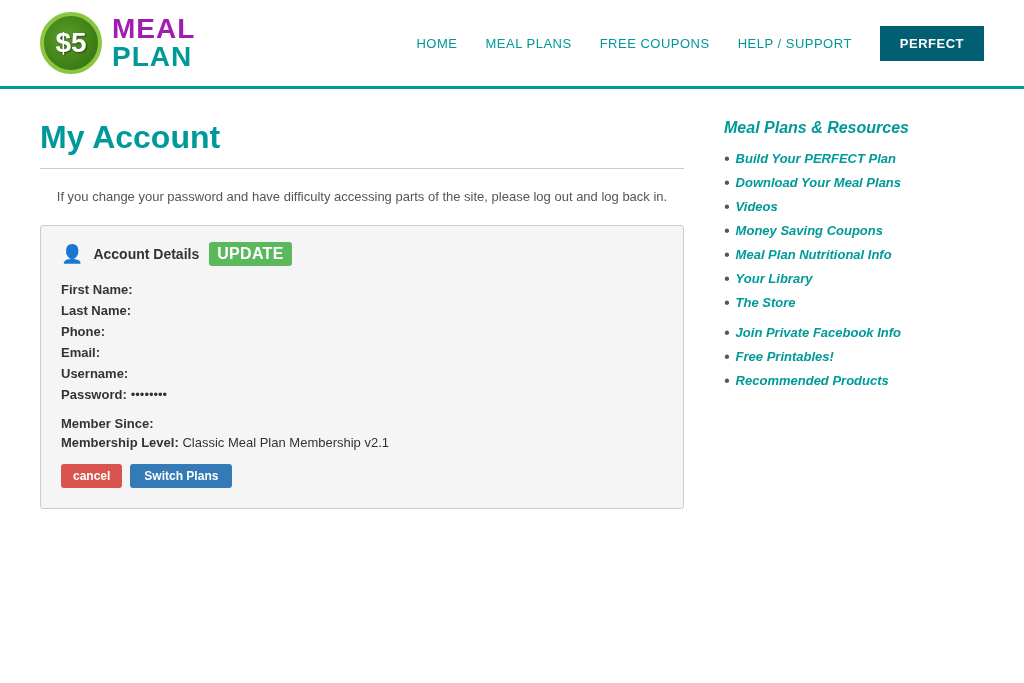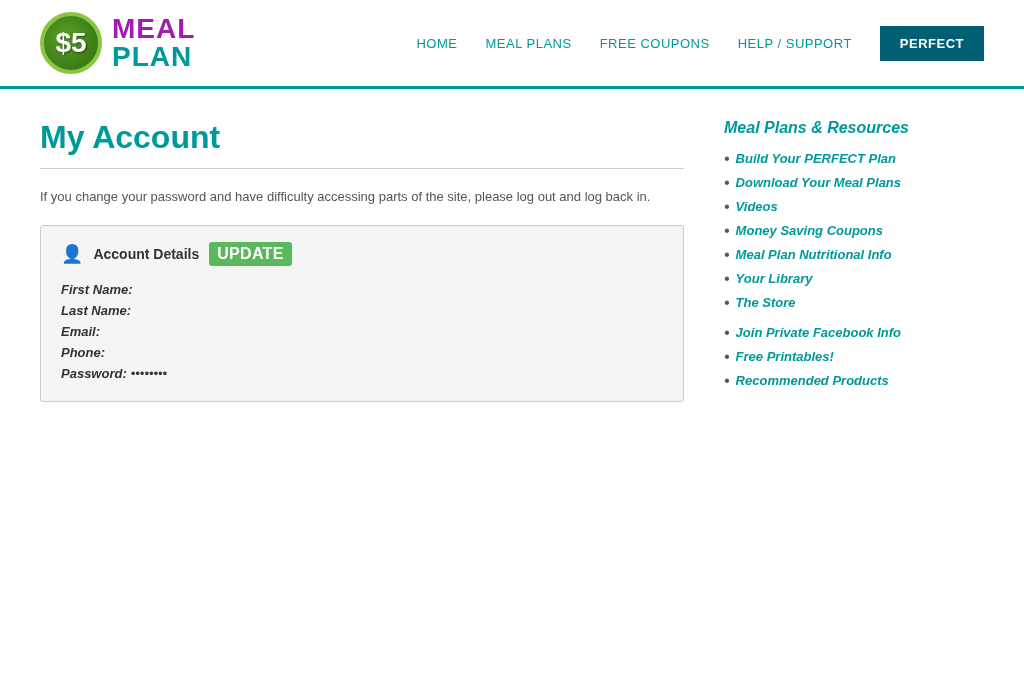--- a/index.html
+++ b/index.html
@@ -113,6 +113,7 @@
       color: #555;
       margin-bottom: 18px;
       line-height: 1.5;
+      text-align: center;
     }
 
     

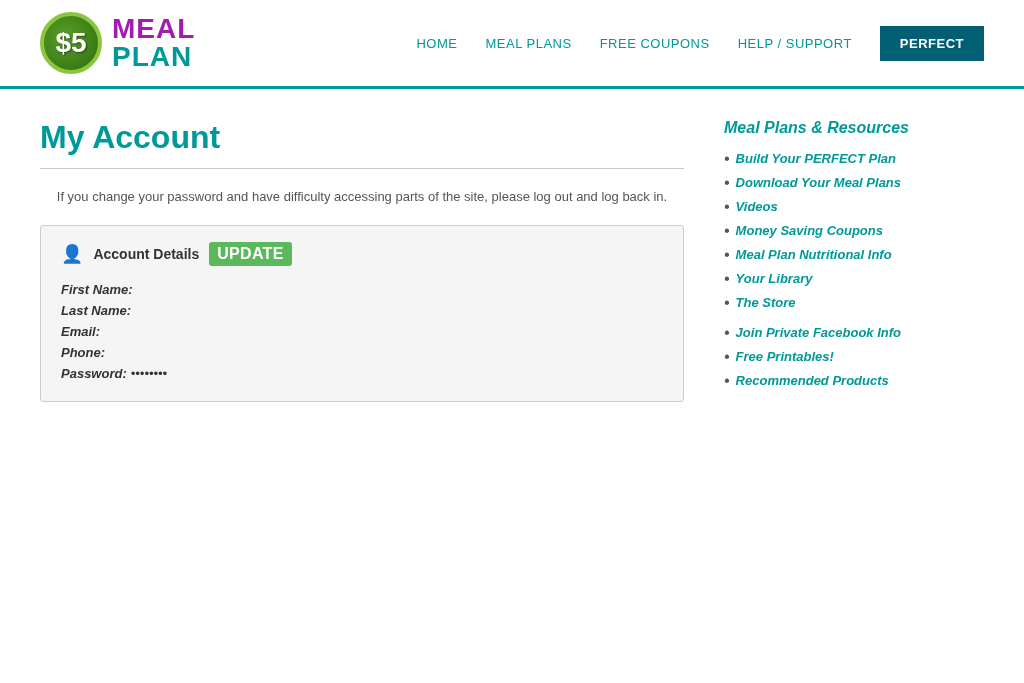--- a/index.html
+++ b/index.html
@@ -163,7 +163,6 @@
       align-items: baseline;
       gap: 4px;
       font-size: 13px;
-      font-style: italic;
     }
 
     .field-label {

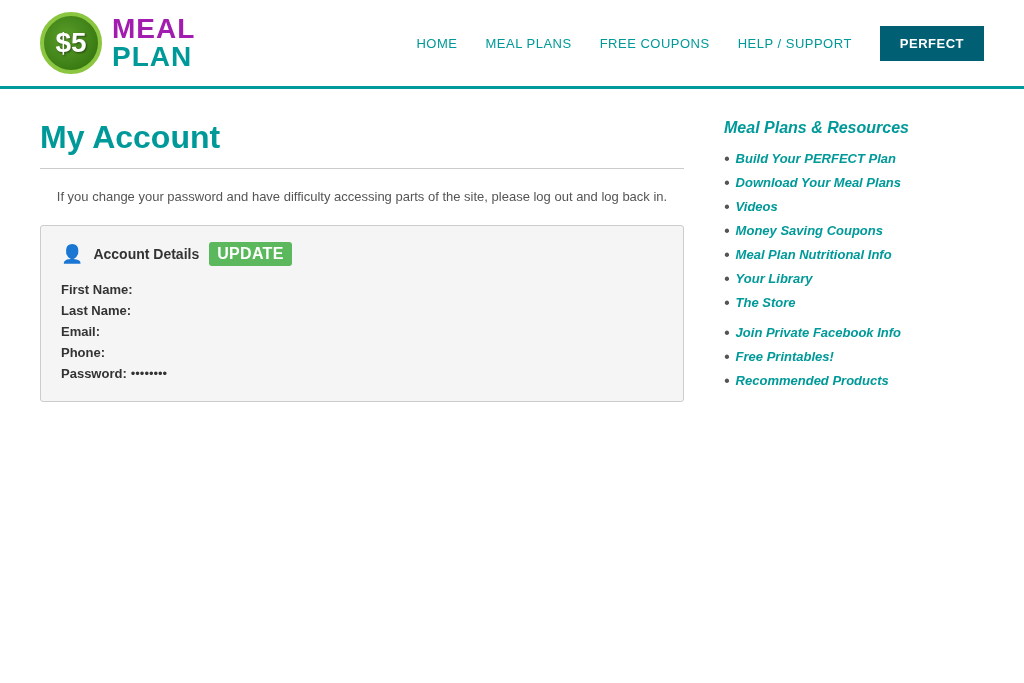--- a/index.html
+++ b/index.html
@@ -305,11 +305,11 @@
           <span class="field-value"></span>
         </div>
         <div class="field-row">
+          <span class="field-label">Phone:</span>
+          <span class="field-value"></span>
+        </div>
+        <div class="field-row">
           <span class="field-label">Email:</span>
-          <span class="field-value"></span>
-        </div>
-        <div class="field-row">
-          <span class="field-label">Phone:</span>
           <span class="field-value"></span>
         </div>
         <div class="field-row">

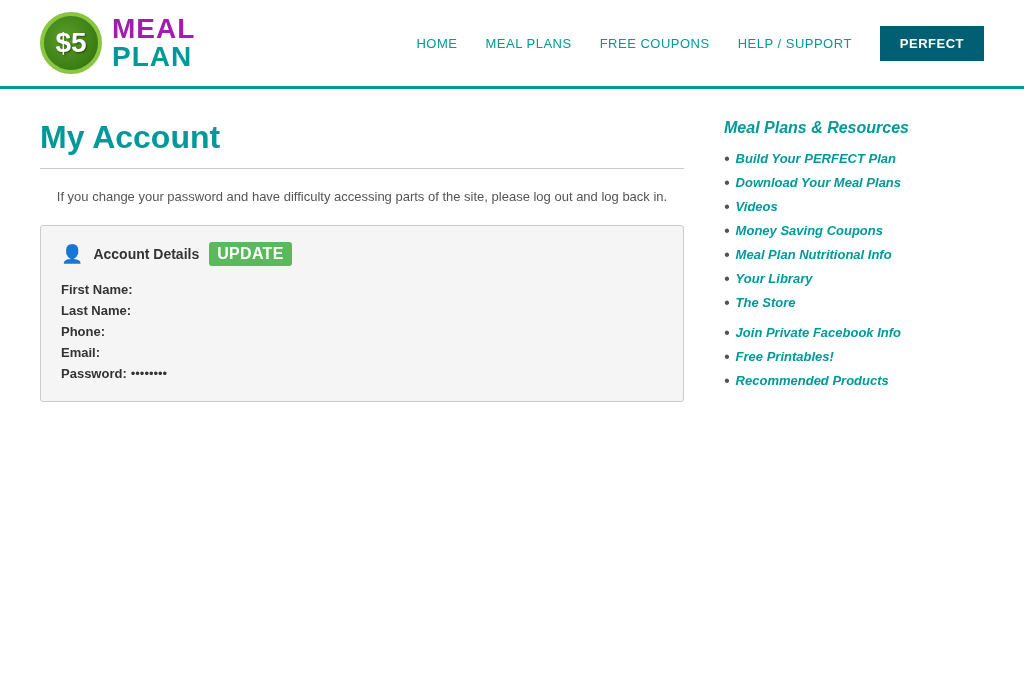--- a/index.html
+++ b/index.html
@@ -313,6 +313,10 @@
           <span class="field-value"></span>
         </div>
         <div class="field-row">
+          <span class="field-label">Username:</span>
+          <span class="field-value"></span>
+        </div>
+        <div class="field-row">
           <span class="field-label">Password:</span>
           <span class="field-value">••••••••</span>
         </div>

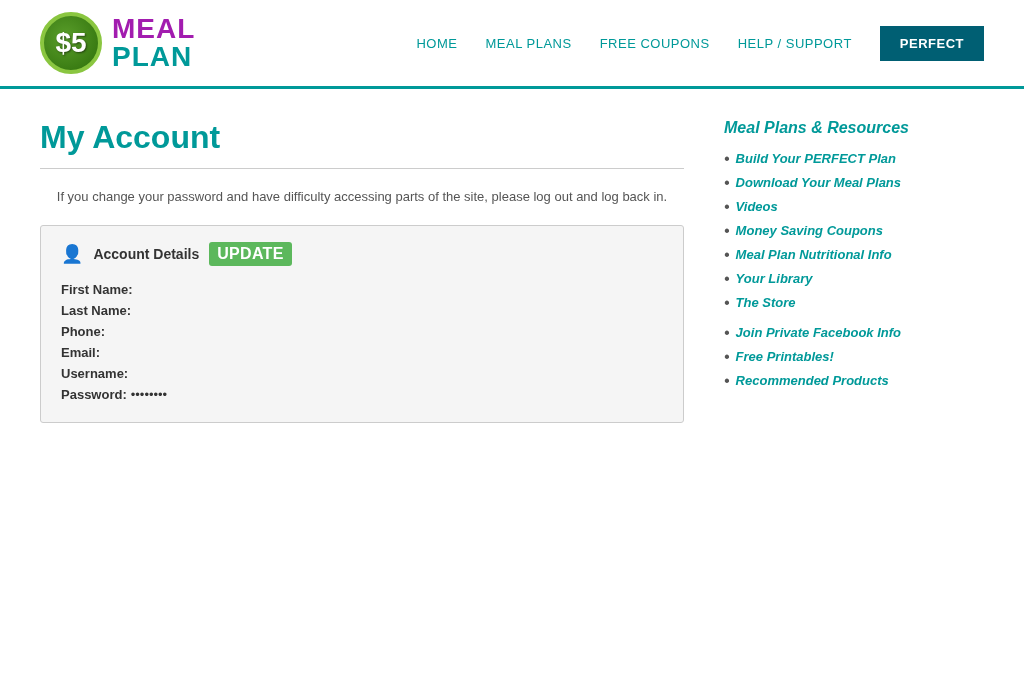--- a/index.html
+++ b/index.html
@@ -322,6 +322,19 @@
         </div>
       </div>
 
+      <div class="member-section">
+        <div class="member-row">
+          <strong>Member Since:</strong>
+        </div>
+        <div class="membership-level">
+          <strong>Membership Level:</strong>
+          <span>Classic Meal Plan Membership v2.1</span>
+        </div>
+        <div class="action-buttons">
+          <button class="cancel-btn">cancel</button>
+          <button class="switch-plans-btn">Switch Plans</button>
+        </div>
+      </div>
     </div>
   </div>
 

